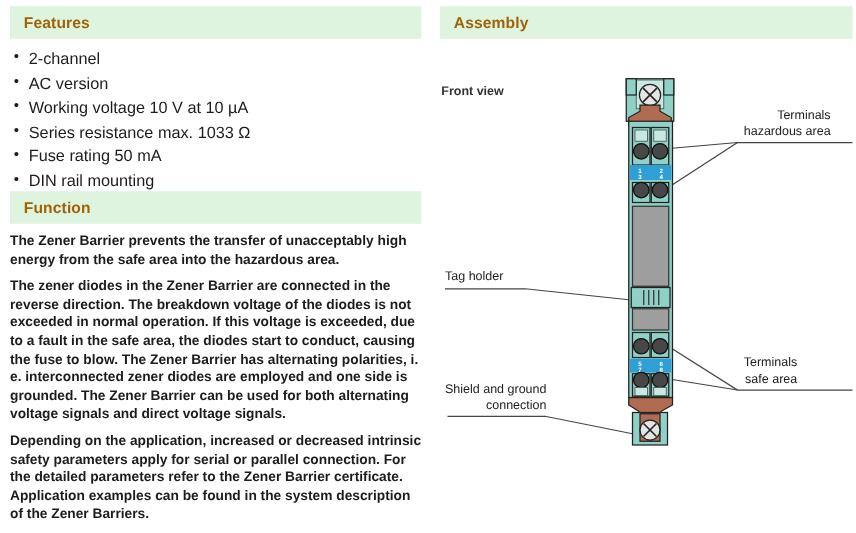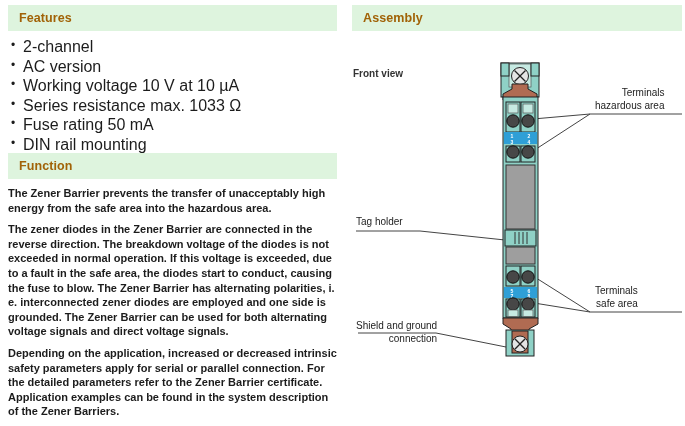--- a/index.html
+++ b/index.html
@@ -19,7 +19,7 @@
 
   .features-list{
     position:absolute;left:8px;top:41px;width:329px;
-    list-style:none;margin:0;padding:0;font-size:16px;
+    list-style:none;margin:0;padding:0;font-size:13px;
   }
   .features-list li{position:relative;padding-left:15px;margin-bottom:8px;line-height:11.5px;}
   .features-list li::before{content:"•";position:absolute;left:3px;top:-1px;font-size:12px;}

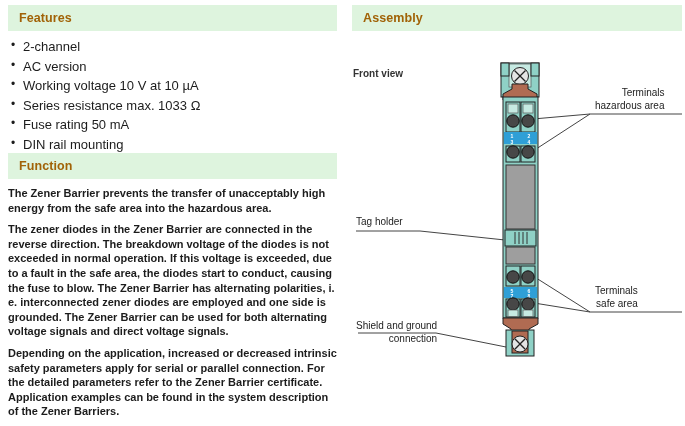--- a/index.html
+++ b/index.html
@@ -78,7 +78,7 @@
   <div class="callout" style="left:356px;top:216px;">Tag holder</div>
   <div class="callout" style="left:595px;top:285px;">Terminals
 safe area</div>
-  <div class="callout" style="left:356px;top:320px;">Shield and ground
+  <div class="callout" style="left:356px;top:306px;">Shield and ground
 connection</div>
 
   <svg id="diagram-svg" width="685" height="426" viewBox="0 0 685 426">

